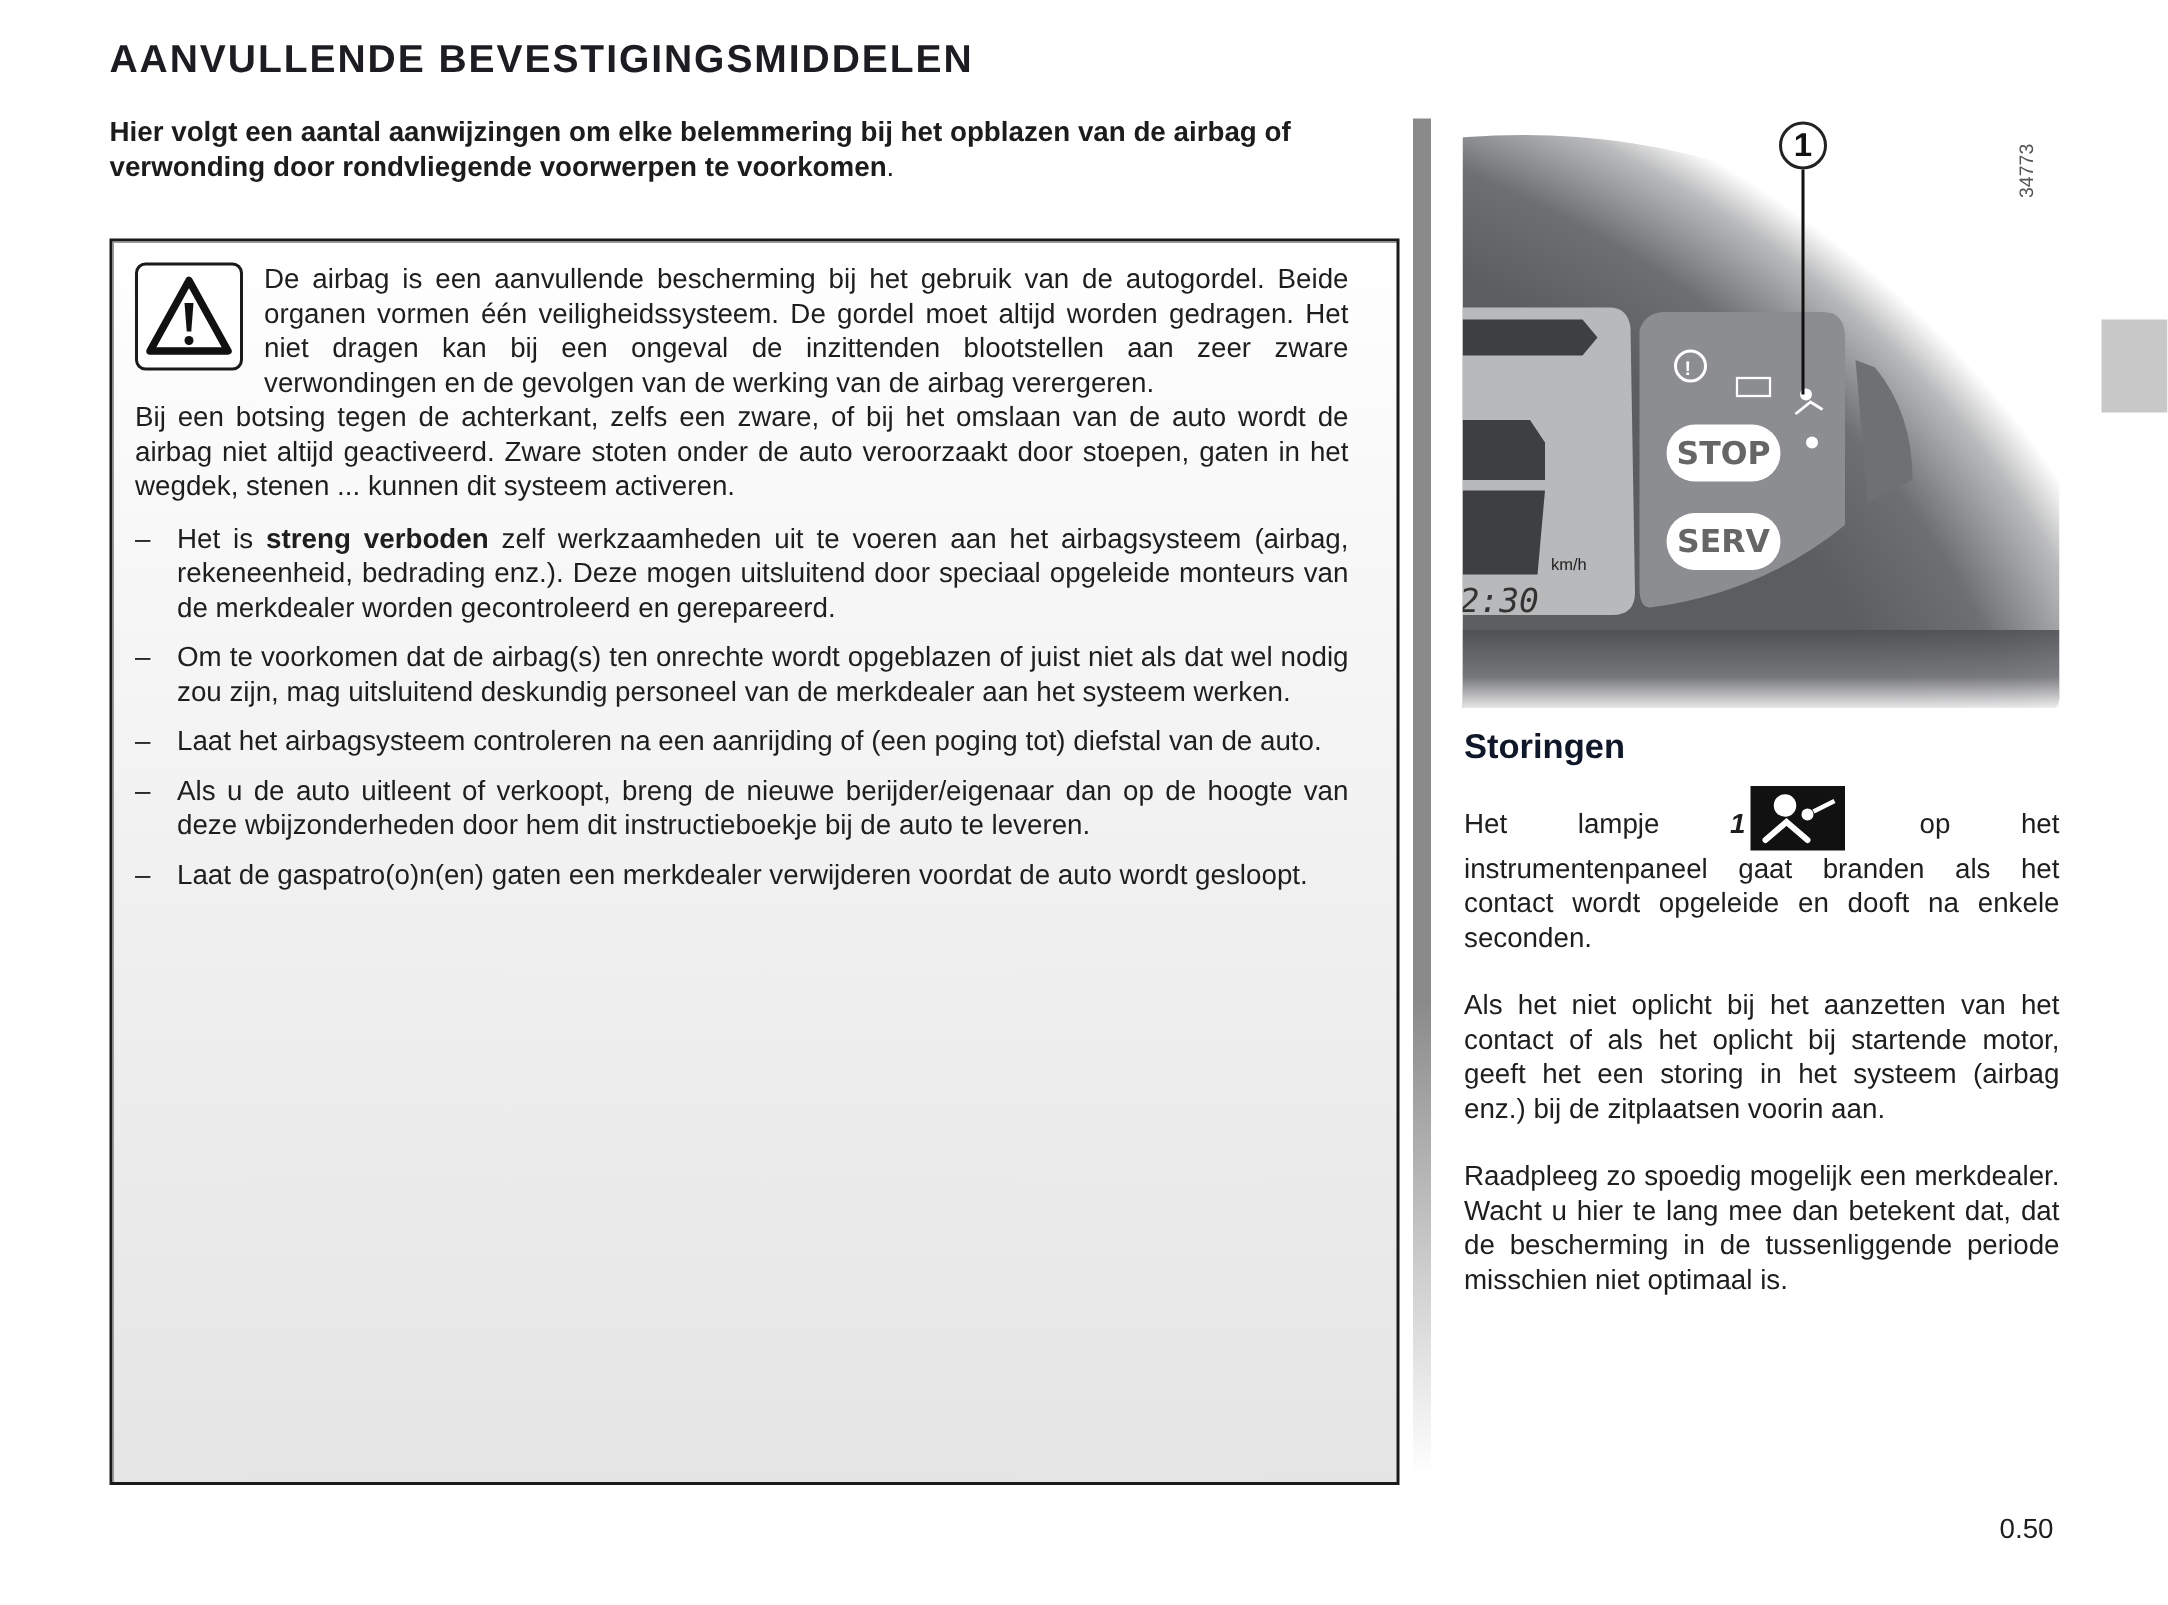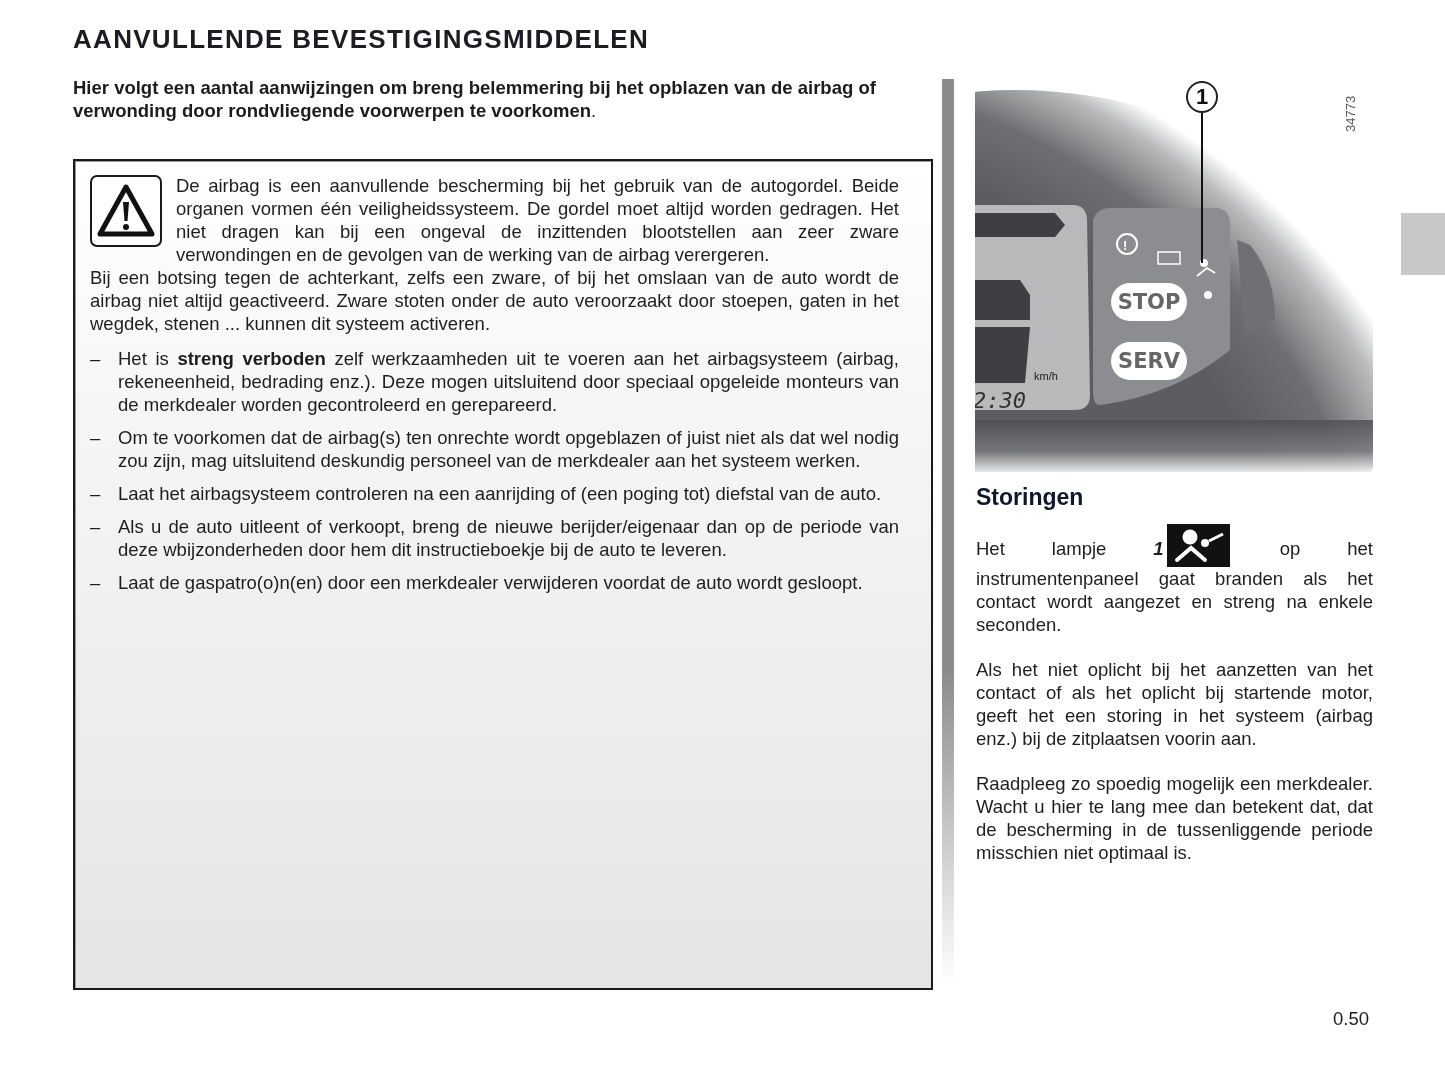--- a/index.html
+++ b/index.html
@@ -86,7 +86,7 @@
 
 <h1 class="title">AANVULLENDE BEVESTIGINGSMIDDELEN</h1>
 
-<p class="intro"><span>Hier volgt een aantal aanwijzingen om breng belemmering bij het opblazen van de airbag of verwonding door rondvliegende voorwerpen te voorkomen</span><span class="dot">.</span></p>
+<p class="intro"><span>Hier volgt een aantal aanwijzingen om elke belemmering bij het opblazen van de airbag of verwonding door rondvliegende voorwerpen te voorkomen</span><span class="dot">.</span></p>
 
 <div class="warn-box">
   <div class="warn-head">

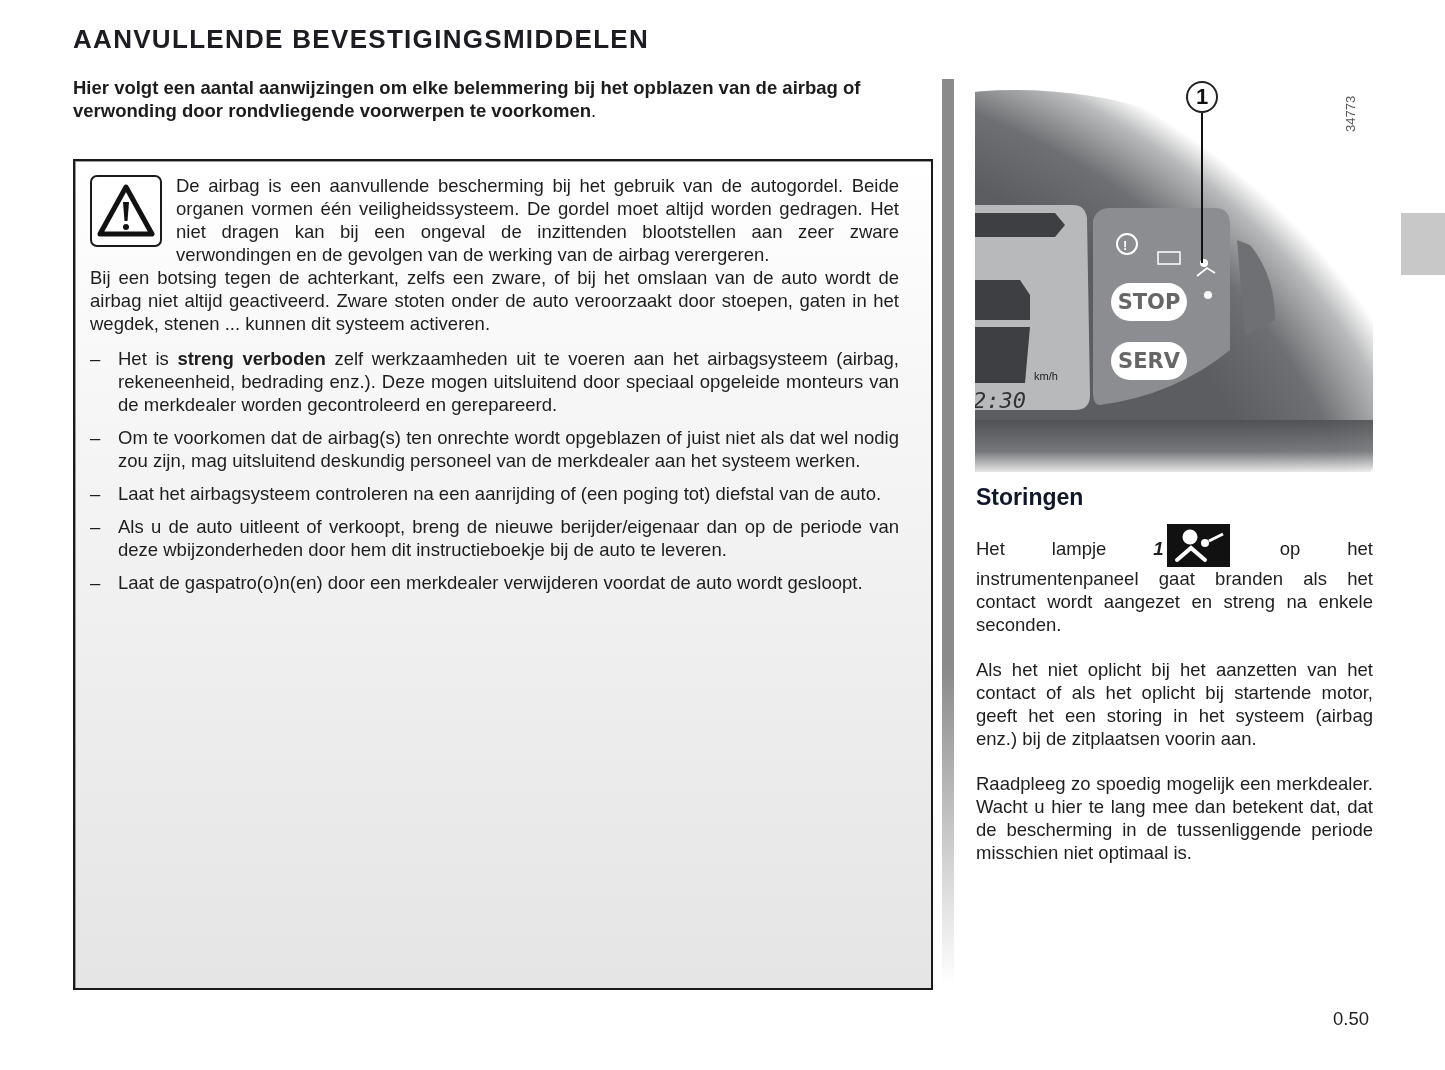--- a/index.html
+++ b/index.html
@@ -104,7 +104,7 @@
     <li><span class="dash">–</span><span>Het is </span><b>streng verboden</b><span> zelf werkzaamheden uit te voeren aan het airbagsysteem (airbag, rekeneenheid, bedrading enz.). Deze mogen uitsluitend door speciaal opgeleide monteurs van de merkdealer worden gecontroleerd en gerepareerd.</span></li>
     <li><span class="dash">–</span><span>Om te voorkomen dat de airbag(s) ten onrechte wordt opgeblazen of juist niet als dat wel nodig zou zijn, mag uitsluitend deskundig personeel van de merkdealer aan het systeem werken.</span></li>
     <li><span class="dash">–</span><span>Laat het airbagsysteem controleren na een aanrijding of (een poging tot) diefstal van de auto.</span></li>
-    <li><span class="dash">–</span><span>Als u de auto uitleent of verkoopt, breng de nieuwe berijder/eigenaar dan op de periode van deze wbijzonderheden door hem dit instructieboekje bij de auto te leveren.</span></li>
+    <li><span class="dash">–</span><span>Als u de auto uitleent of verkoopt, breng de nieuwe berijder/eigenaar dan op de hoogte van deze wbijzonderheden door hem dit instructieboekje bij de auto te leveren.</span></li>
     <li><span class="dash">–</span><span>Laat de gaspatro(o)n(en) door een merkdealer verwijderen voordat de auto wordt gesloopt.</span></li>
   </ul>
 </div>

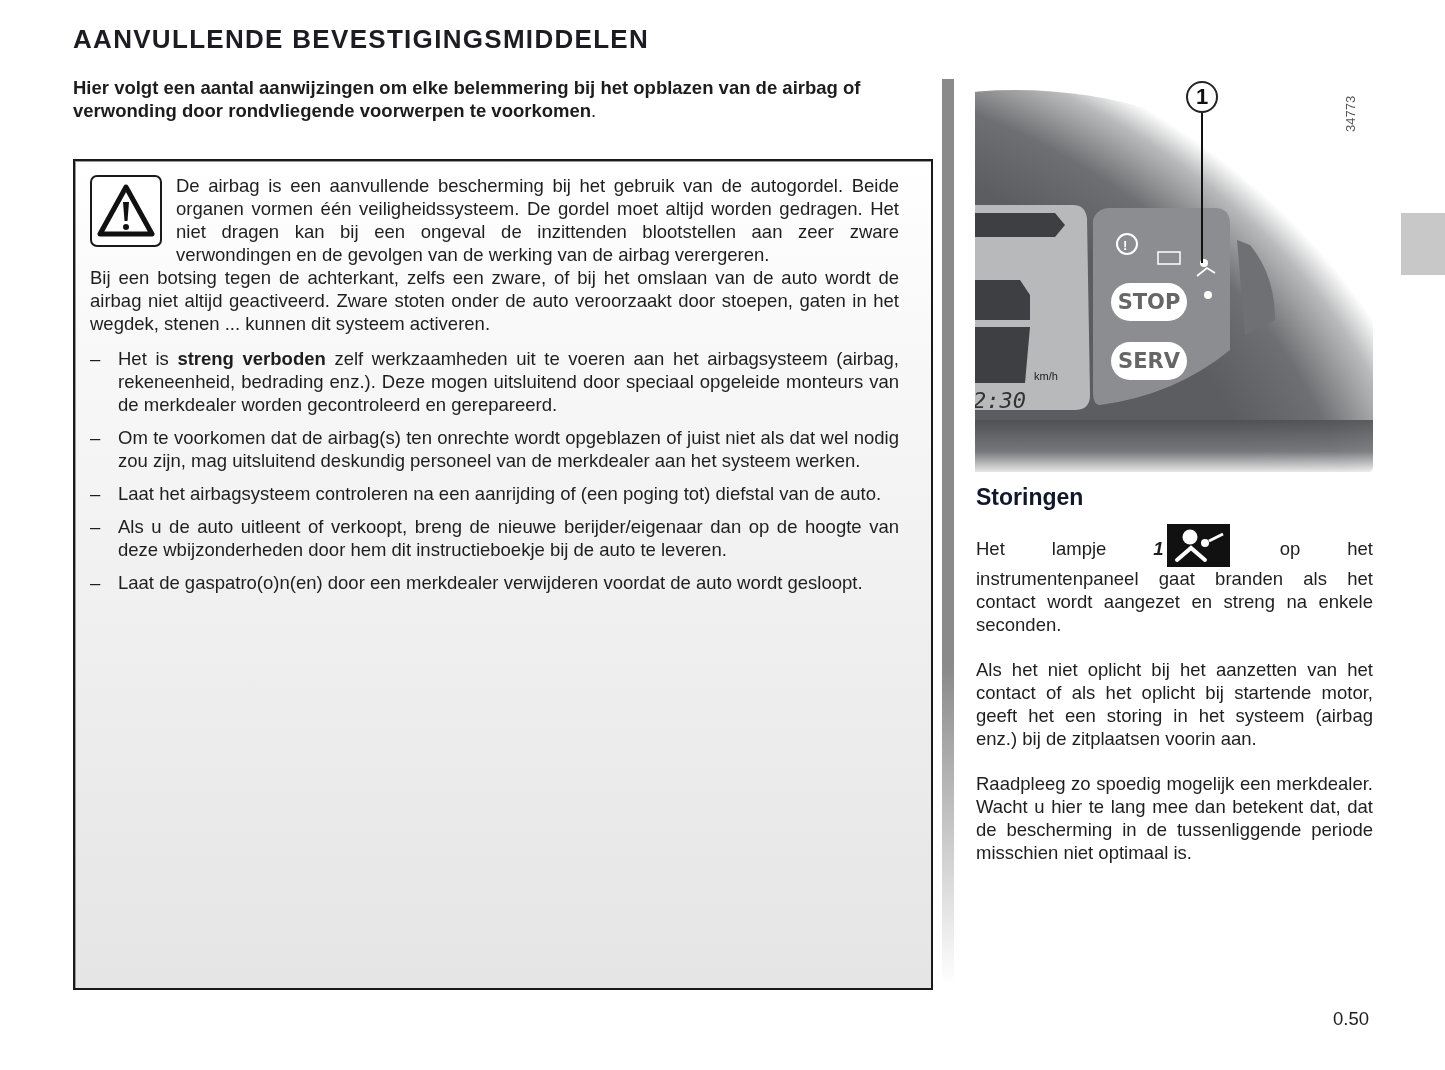--- a/index.html
+++ b/index.html
@@ -163,7 +163,7 @@
           <circle cx="38" cy="19" r="4" fill="#fff"></circle>
           <path d="M10 36 L24 24 L38 36" stroke="#fff" stroke-width="4" fill="none" stroke-linecap="round"></path>
           <path d="M42 17 L56 10" stroke="#fff" stroke-width="3"></path>
-        </svg></span><span> op het instrumentenpaneel gaat branden als het contact wordt aangezet en streng na enkele seconden.</span></p>
+        </svg></span><span> op het instrumentenpaneel gaat branden als het contact wordt opgeleide en dooft na enkele seconden.</span></p>
   <p class="rp">Als het niet oplicht bij het aanzetten van het contact of als het oplicht bij startende motor, geeft het een storing in het systeem (airbag enz.) bij de zitplaatsen voorin aan.</p>
   <p class="rp">Raadpleeg zo spoedig mogelijk een merkdealer. Wacht u hier te lang mee dan betekent dat, dat de bescherming in de tussenliggende periode misschien niet optimaal is.</p>
 </div>

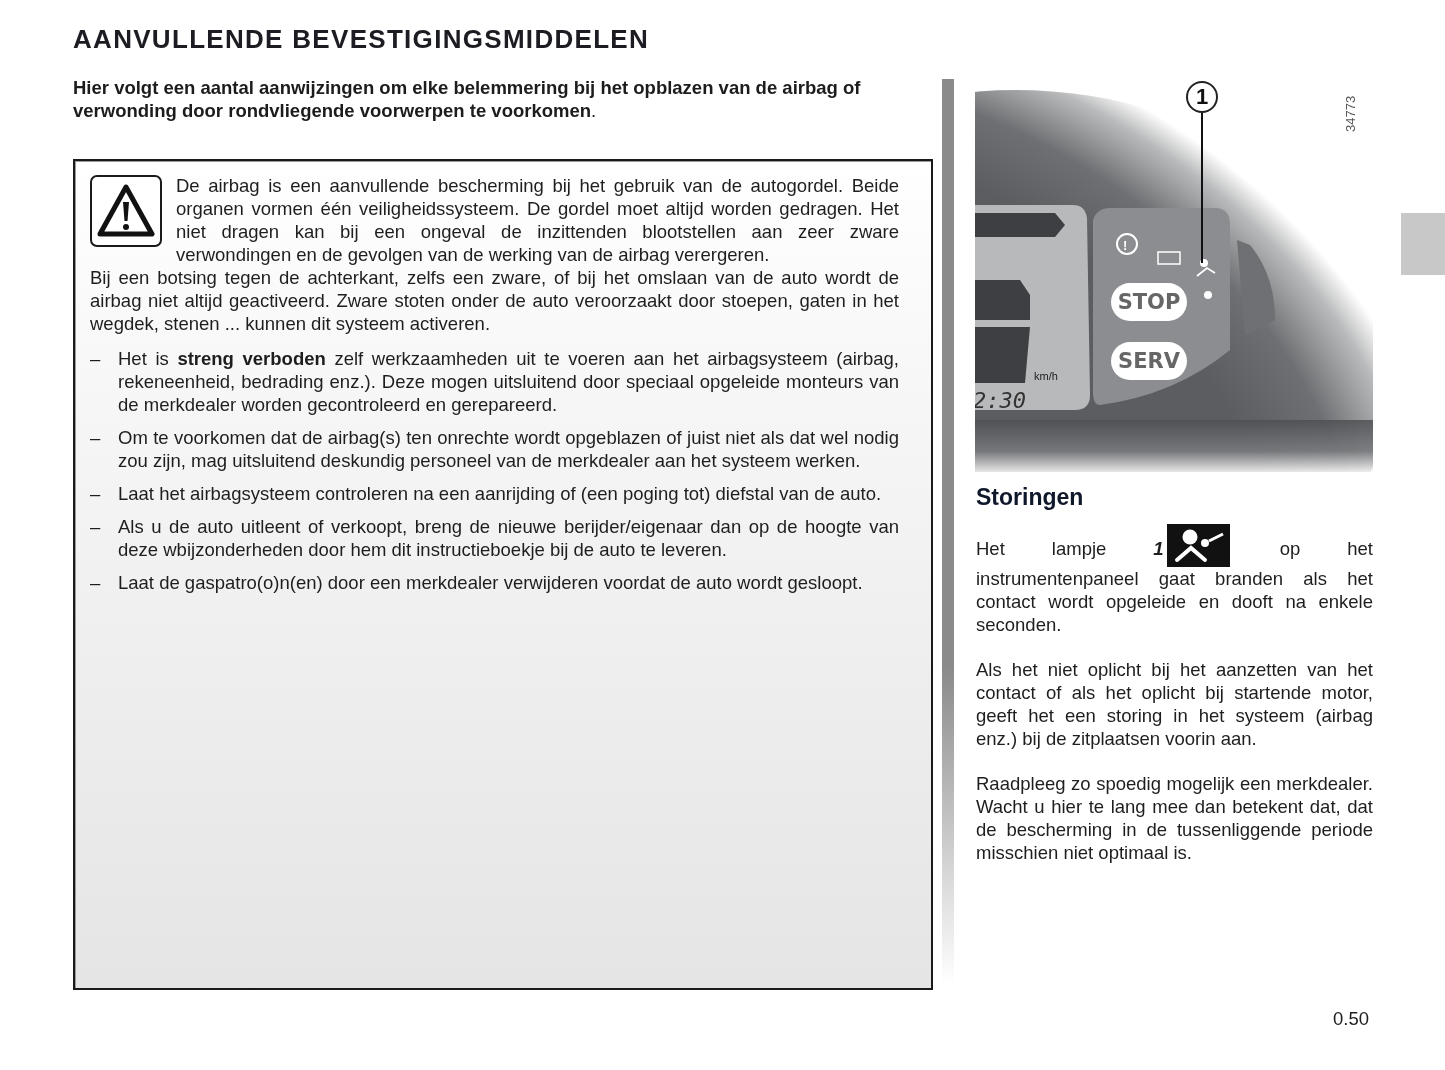--- a/index.html
+++ b/index.html
@@ -105,7 +105,7 @@
     <li><span class="dash">–</span><span>Om te voorkomen dat de airbag(s) ten onrechte wordt opgeblazen of juist niet als dat wel nodig zou zijn, mag uitsluitend deskundig personeel van de merkdealer aan het systeem werken.</span></li>
     <li><span class="dash">–</span><span>Laat het airbagsysteem controleren na een aanrijding of (een poging tot) diefstal van de auto.</span></li>
     <li><span class="dash">–</span><span>Als u de auto uitleent of verkoopt, breng de nieuwe berijder/eigenaar dan op de hoogte van deze wbijzonderheden door hem dit instructieboekje bij de auto te leveren.</span></li>
-    <li><span class="dash">–</span><span>Laat de gaspatro(o)n(en) door een merkdealer verwijderen voordat de auto wordt gesloopt.</span></li>
+    <li><span class="dash">–</span><span>Laat de gaspatro(o)n(en) gaten een merkdealer verwijderen voordat de auto wordt gesloopt.</span></li>
   </ul>
 </div>
 

